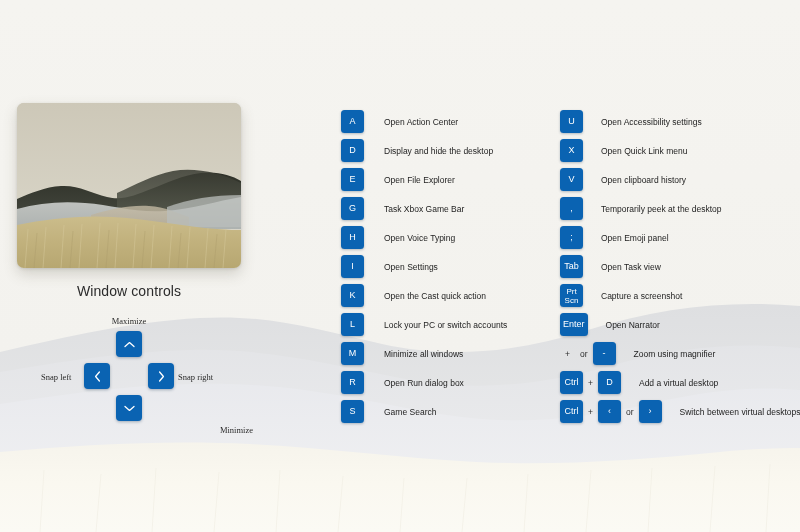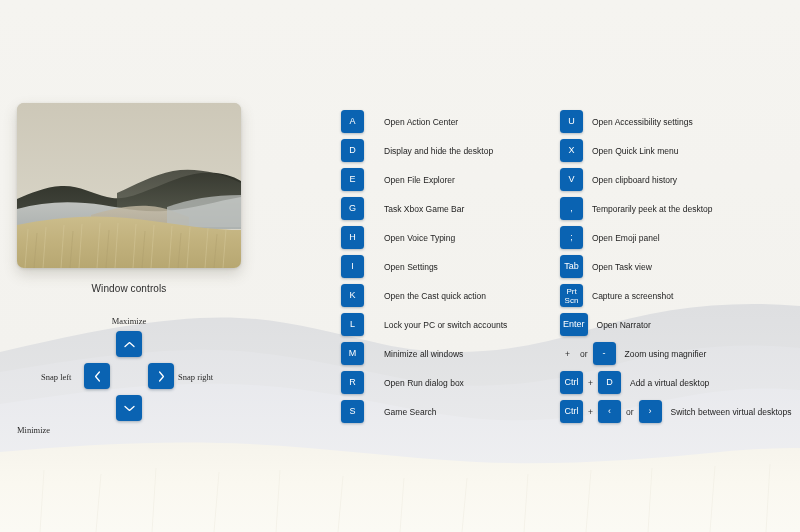--- a/index.html
+++ b/index.html
@@ -76,7 +76,7 @@
   }
   .desc{
     font-size:8.5px;color:#232323;white-space:nowrap;
-    margin-left:9px;
+    margin-left:18px;
   }
   
   #col-left .row .desc{margin-left:20px;}

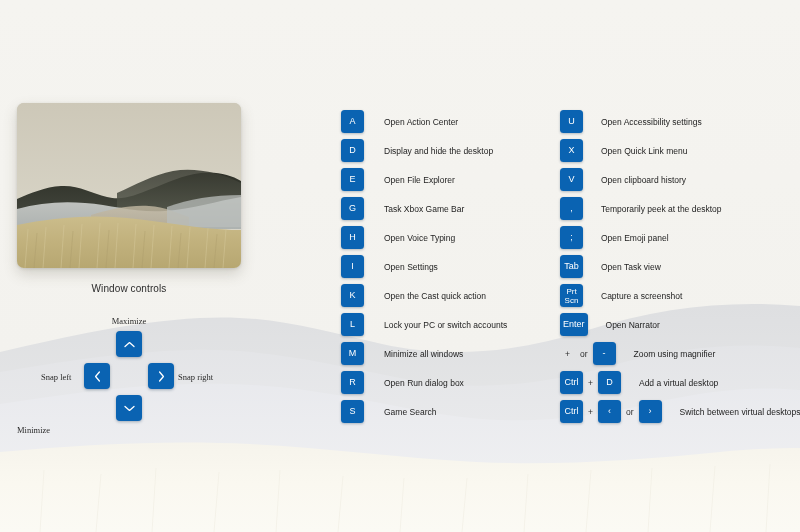--- a/index.html
+++ b/index.html
@@ -27,7 +27,7 @@
 
   .thumb-caption{
     position:absolute;left:17px;top:283px;width:224px;
-    text-align:center;font-size:10px;color:#2b2b2b;letter-spacing:.1px;
+    text-align:center;font-size:14px;color:#2b2b2b;letter-spacing:.1px;
   }
 
   

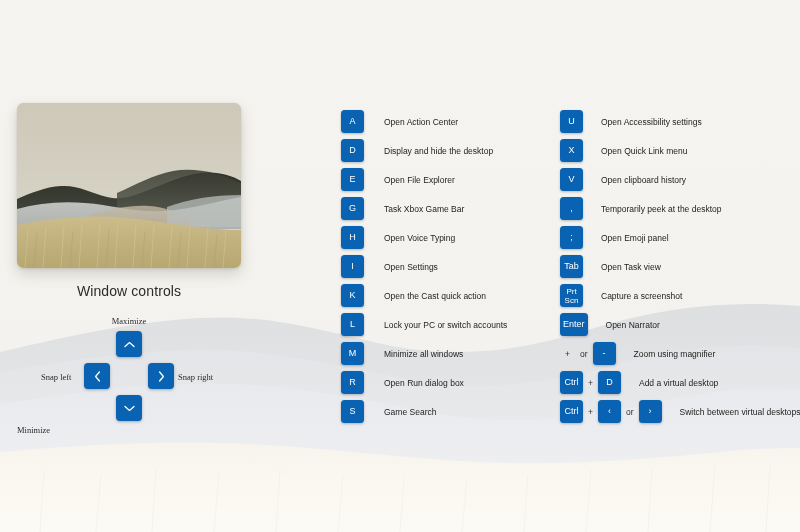--- a/index.html
+++ b/index.html
@@ -47,7 +47,7 @@
   #wc-right{left:131px;top:51px;}
 
   #lbl-max{left:0;top:4px;width:224px;text-align:center;}
-  #lbl-min{left:0;top:113px;width:224px;text-align:left;}
+  #lbl-min{left:12px;top:113px;width:224px;text-align:right;}
   #lbl-left{left:24px;top:60px;}
   #lbl-right{left:161px;top:60px;}
 

